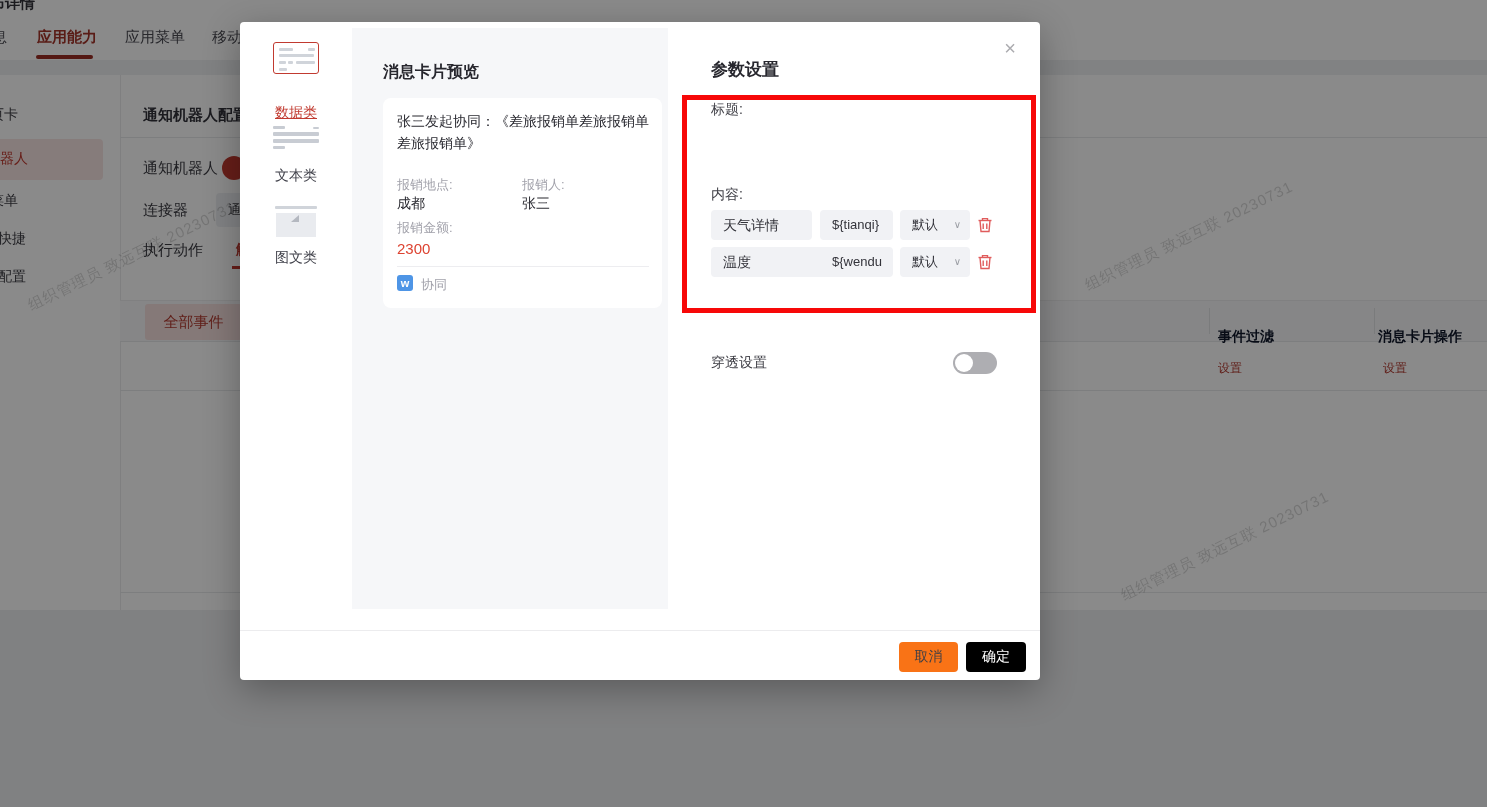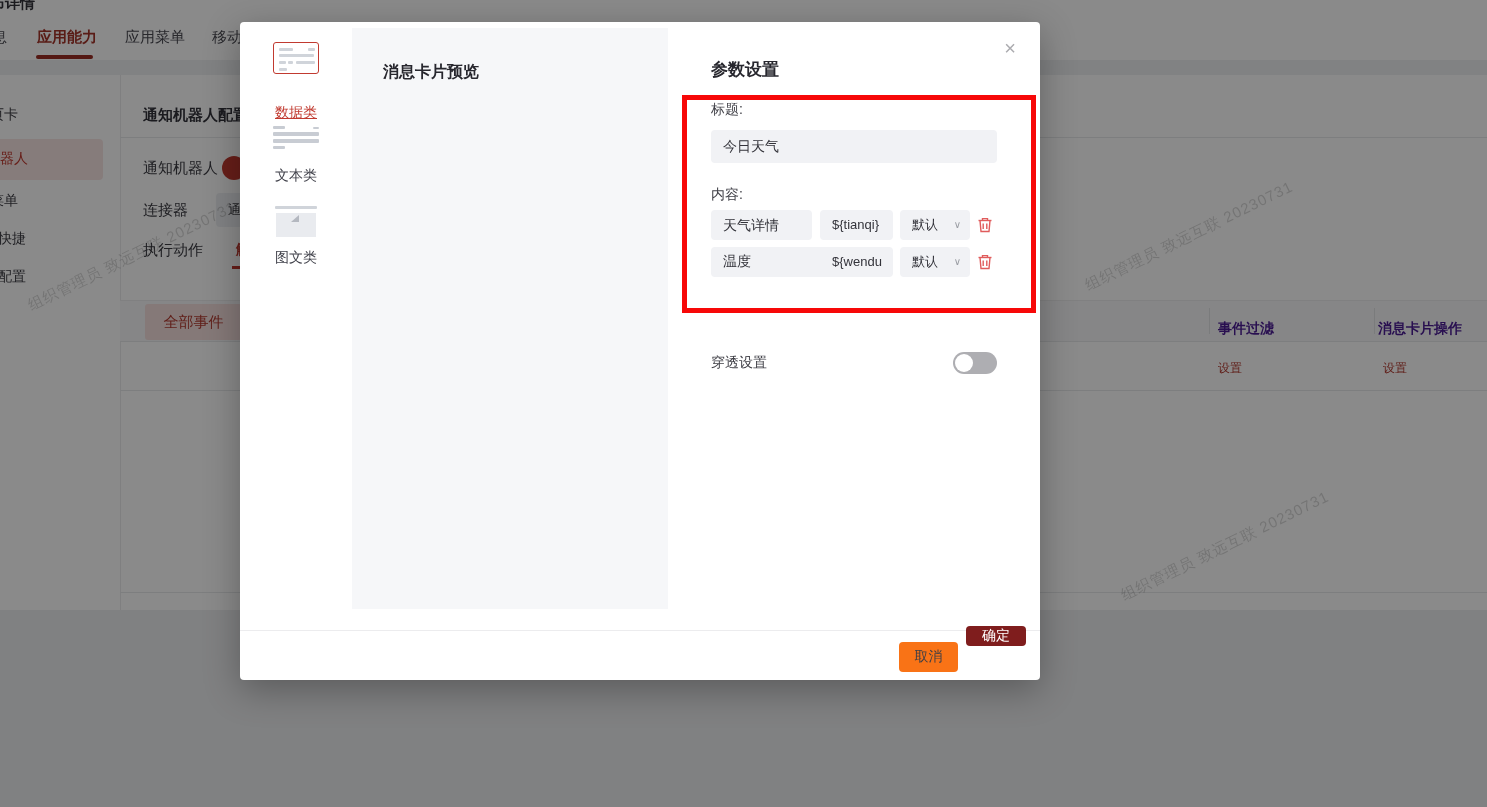--- a/index.html
+++ b/index.html
@@ -178,6 +178,18 @@
     <div class="abs rail-label" style="left:0;top:227px;">图文类</div>
 
     <div class="abs preview-title">消息卡片预览</div>
+    <div class="abs card">
+      <div class="abs card-title">张三发起协同：《差旅报销单差旅报销单差旅报销单》</div>
+      <div class="abs card-label" style="left:14px;top:78px;">报销地点:</div>
+      <div class="abs card-label" style="left:139px;top:78px;">报销人:</div>
+      <div class="abs card-value" style="left:14px;top:97px;">成都</div>
+      <div class="abs card-value" style="left:139px;top:97px;">张三</div>
+      <div class="abs card-label" style="left:14px;top:121px;">报销金额:</div>
+      <div class="abs card-amount" style="left:14px;top:142px;">2300</div>
+      <div class="abs card-div"></div>
+      <div class="abs w-icon">w</div>
+      <div class="abs card-label" style="left:38px;top:178px;">协同</div>
+    </div>
 
     <div class="abs params-title">参数设置</div>
     <div class="abs close-x">×</div>

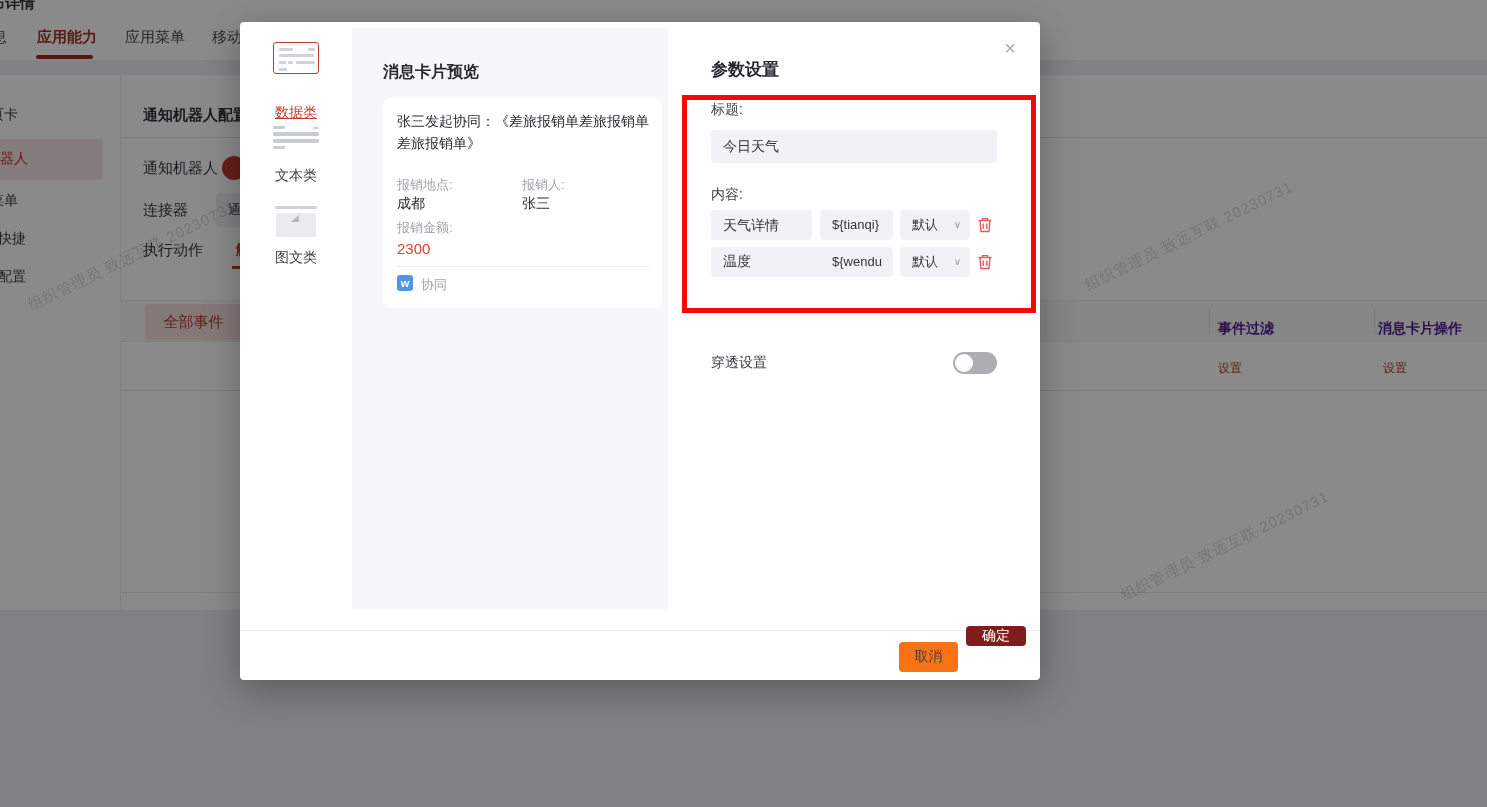--- a/index.html
+++ b/index.html
@@ -195,9 +195,6 @@
     <div class="abs close-x">×</div>
 
     <div class="abs form-label" style="left:471px;top:79px;">标题:</div>
-    <div class="abs gray-input title-input" style="left:471px;top:108px;width:286px;height:33px;">
-      <span class="txt">今日天气</span>
-    </div>
 
     <div class="abs form-label" style="left:471px;top:164px;">内容:</div>
 

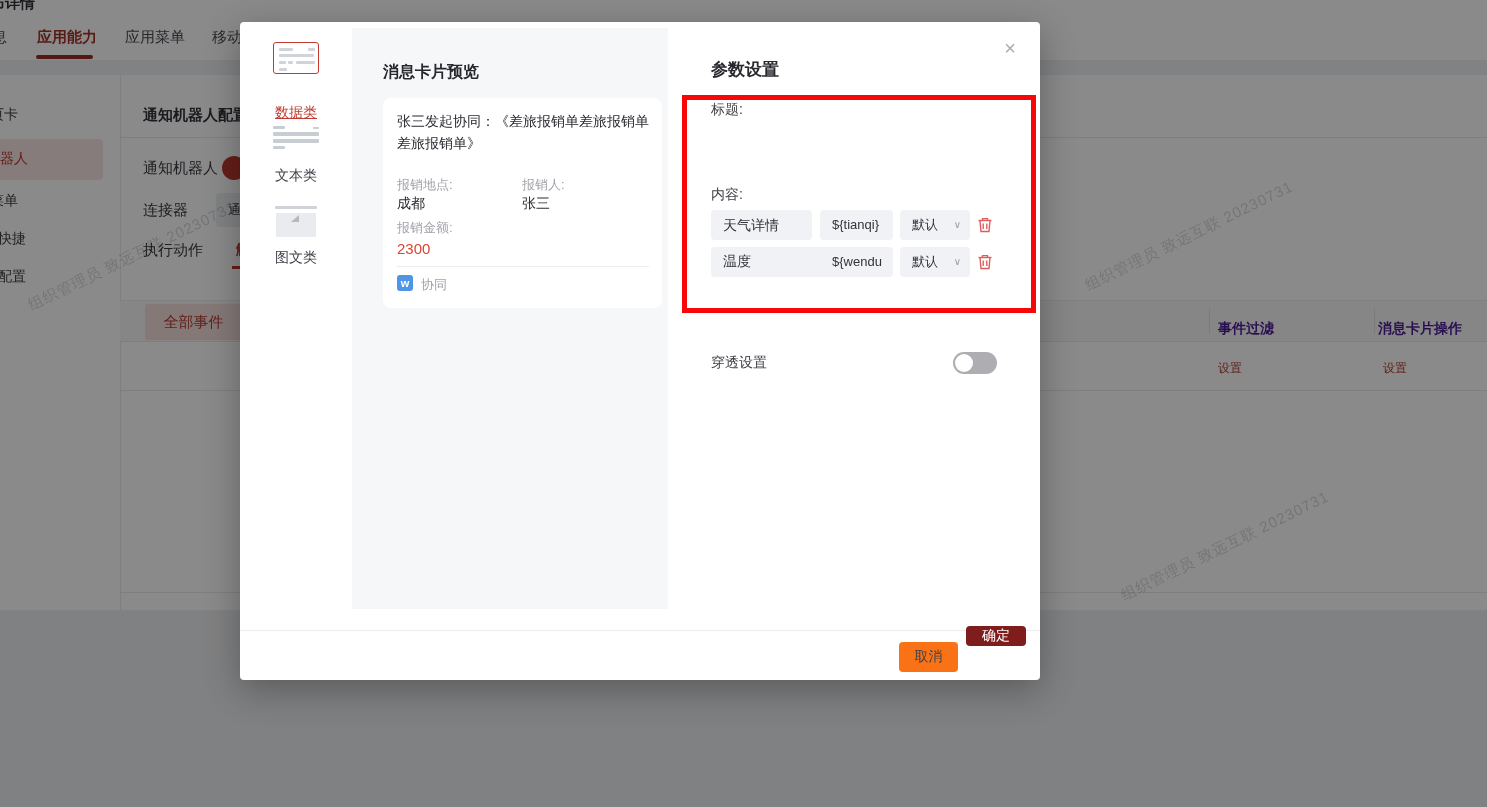--- a/index.html
+++ b/index.html
@@ -217,7 +217,7 @@
       </g>
     </svg>
 
-    <div class="abs gray-input" style="left:471px;top:225px;width:116px;height:30px;font-family:Liberation Mono, monospace;">
+    <div class="abs gray-input" style="left:471px;top:225px;width:116px;height:30px;">
       <span class="txt">温度</span>
     </div>
     <div class="abs gray-input" style="left:580px;top:225px;width:73px;height:30px;font-size:13px;">

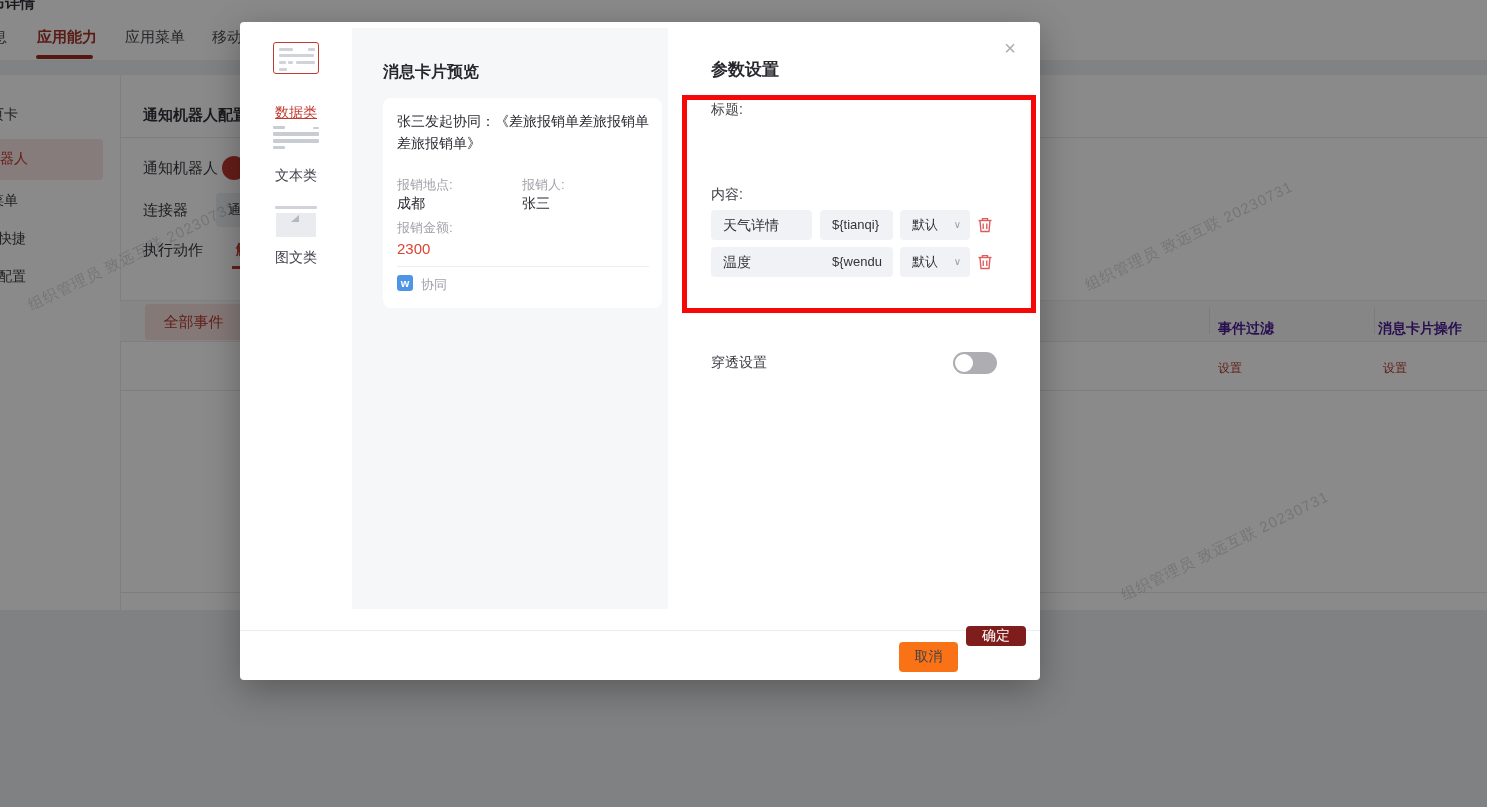--- a/index.html
+++ b/index.html
@@ -33,7 +33,7 @@
   .filter-chip { left:145px; top:304px; width:97px; height:36px; background:#f6e0de; border-radius:3px;
      display:flex; align-items:center; justify-content:center; font-size:15px; color:#b23a30; }
   .col-sep { width:1px; height:26px; background:#e2e3e5; top:308px; }
-  .th { top:320px; font-size:14px; font-weight:bold; color:#4c1d95; white-space:nowrap; }
+  .th { top:328px; font-size:14px; font-weight:bold; color:#0f172a; white-space:nowrap; }
   .link-red { font-size:12px; color:#b23a30; white-space:nowrap; }
   .watermark { font-size:15px; color:rgba(0,0,0,0.16); white-space:nowrap;
      transform:rotate(-26deg); transform-origin:0 0; letter-spacing:1px; }

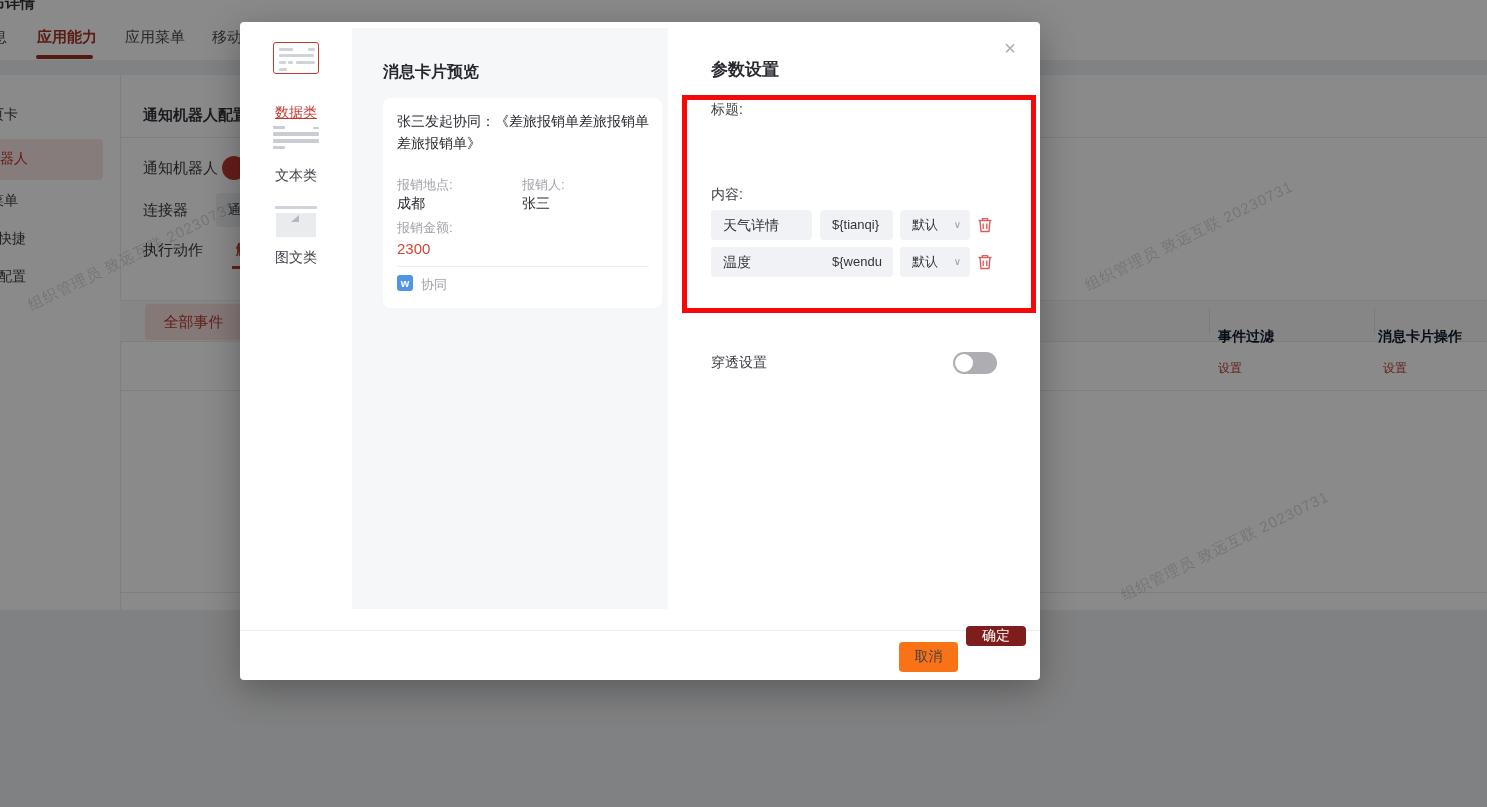--- a/index.html
+++ b/index.html
@@ -82,7 +82,7 @@
   .modal-footer-div { left:0; top:608px; width:800px; height:1px; background:#ececee; }
   .btn { border-radius:4px; font-size:14px; display:flex; align-items:center; justify-content:center; cursor:pointer; }
   .btn-cancel { left:659px; top:620px; width:59px; height:30px; background:#f97316; color:#3f3f46; }
-  .btn-ok { left:726px; top:604px; width:60px; height:20px; background:#7f1d1d; color:#fff; }
+  .btn-ok { left:726px; top:620px; width:60px; height:30px; background:#000000; color:#fff; }
 
   
   .annotation { left:682px; top:95px; width:354px; height:218px; border:5px solid #f70808; pointer-events:none; }

